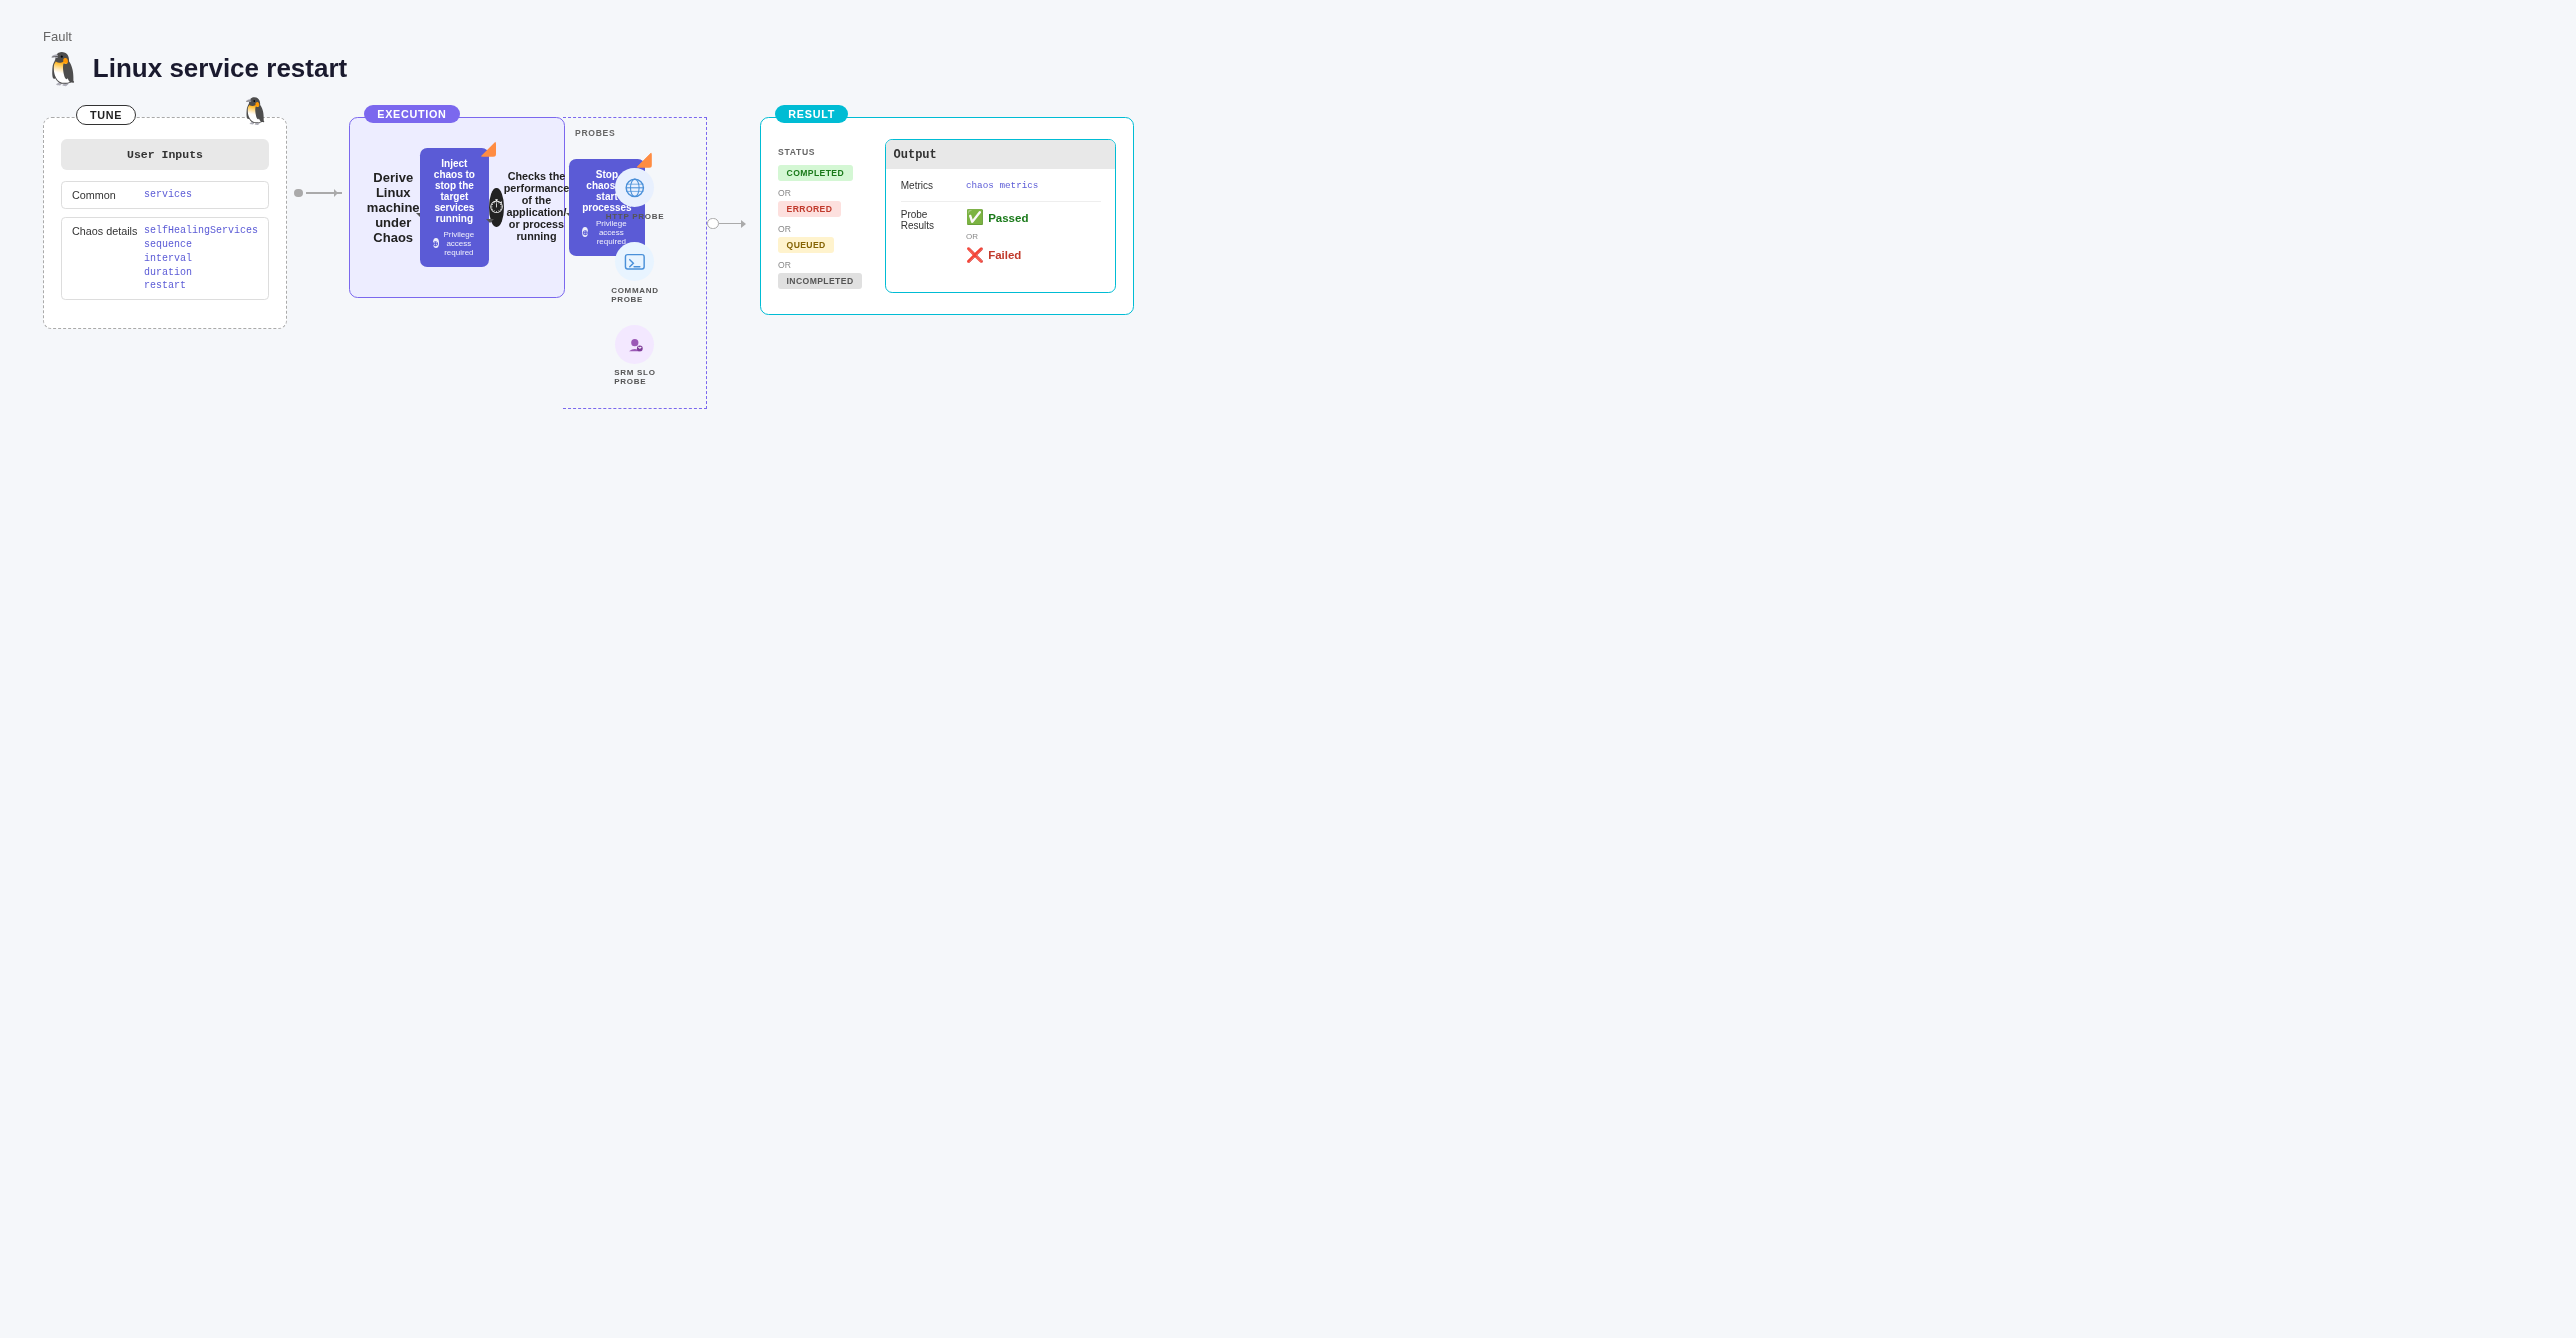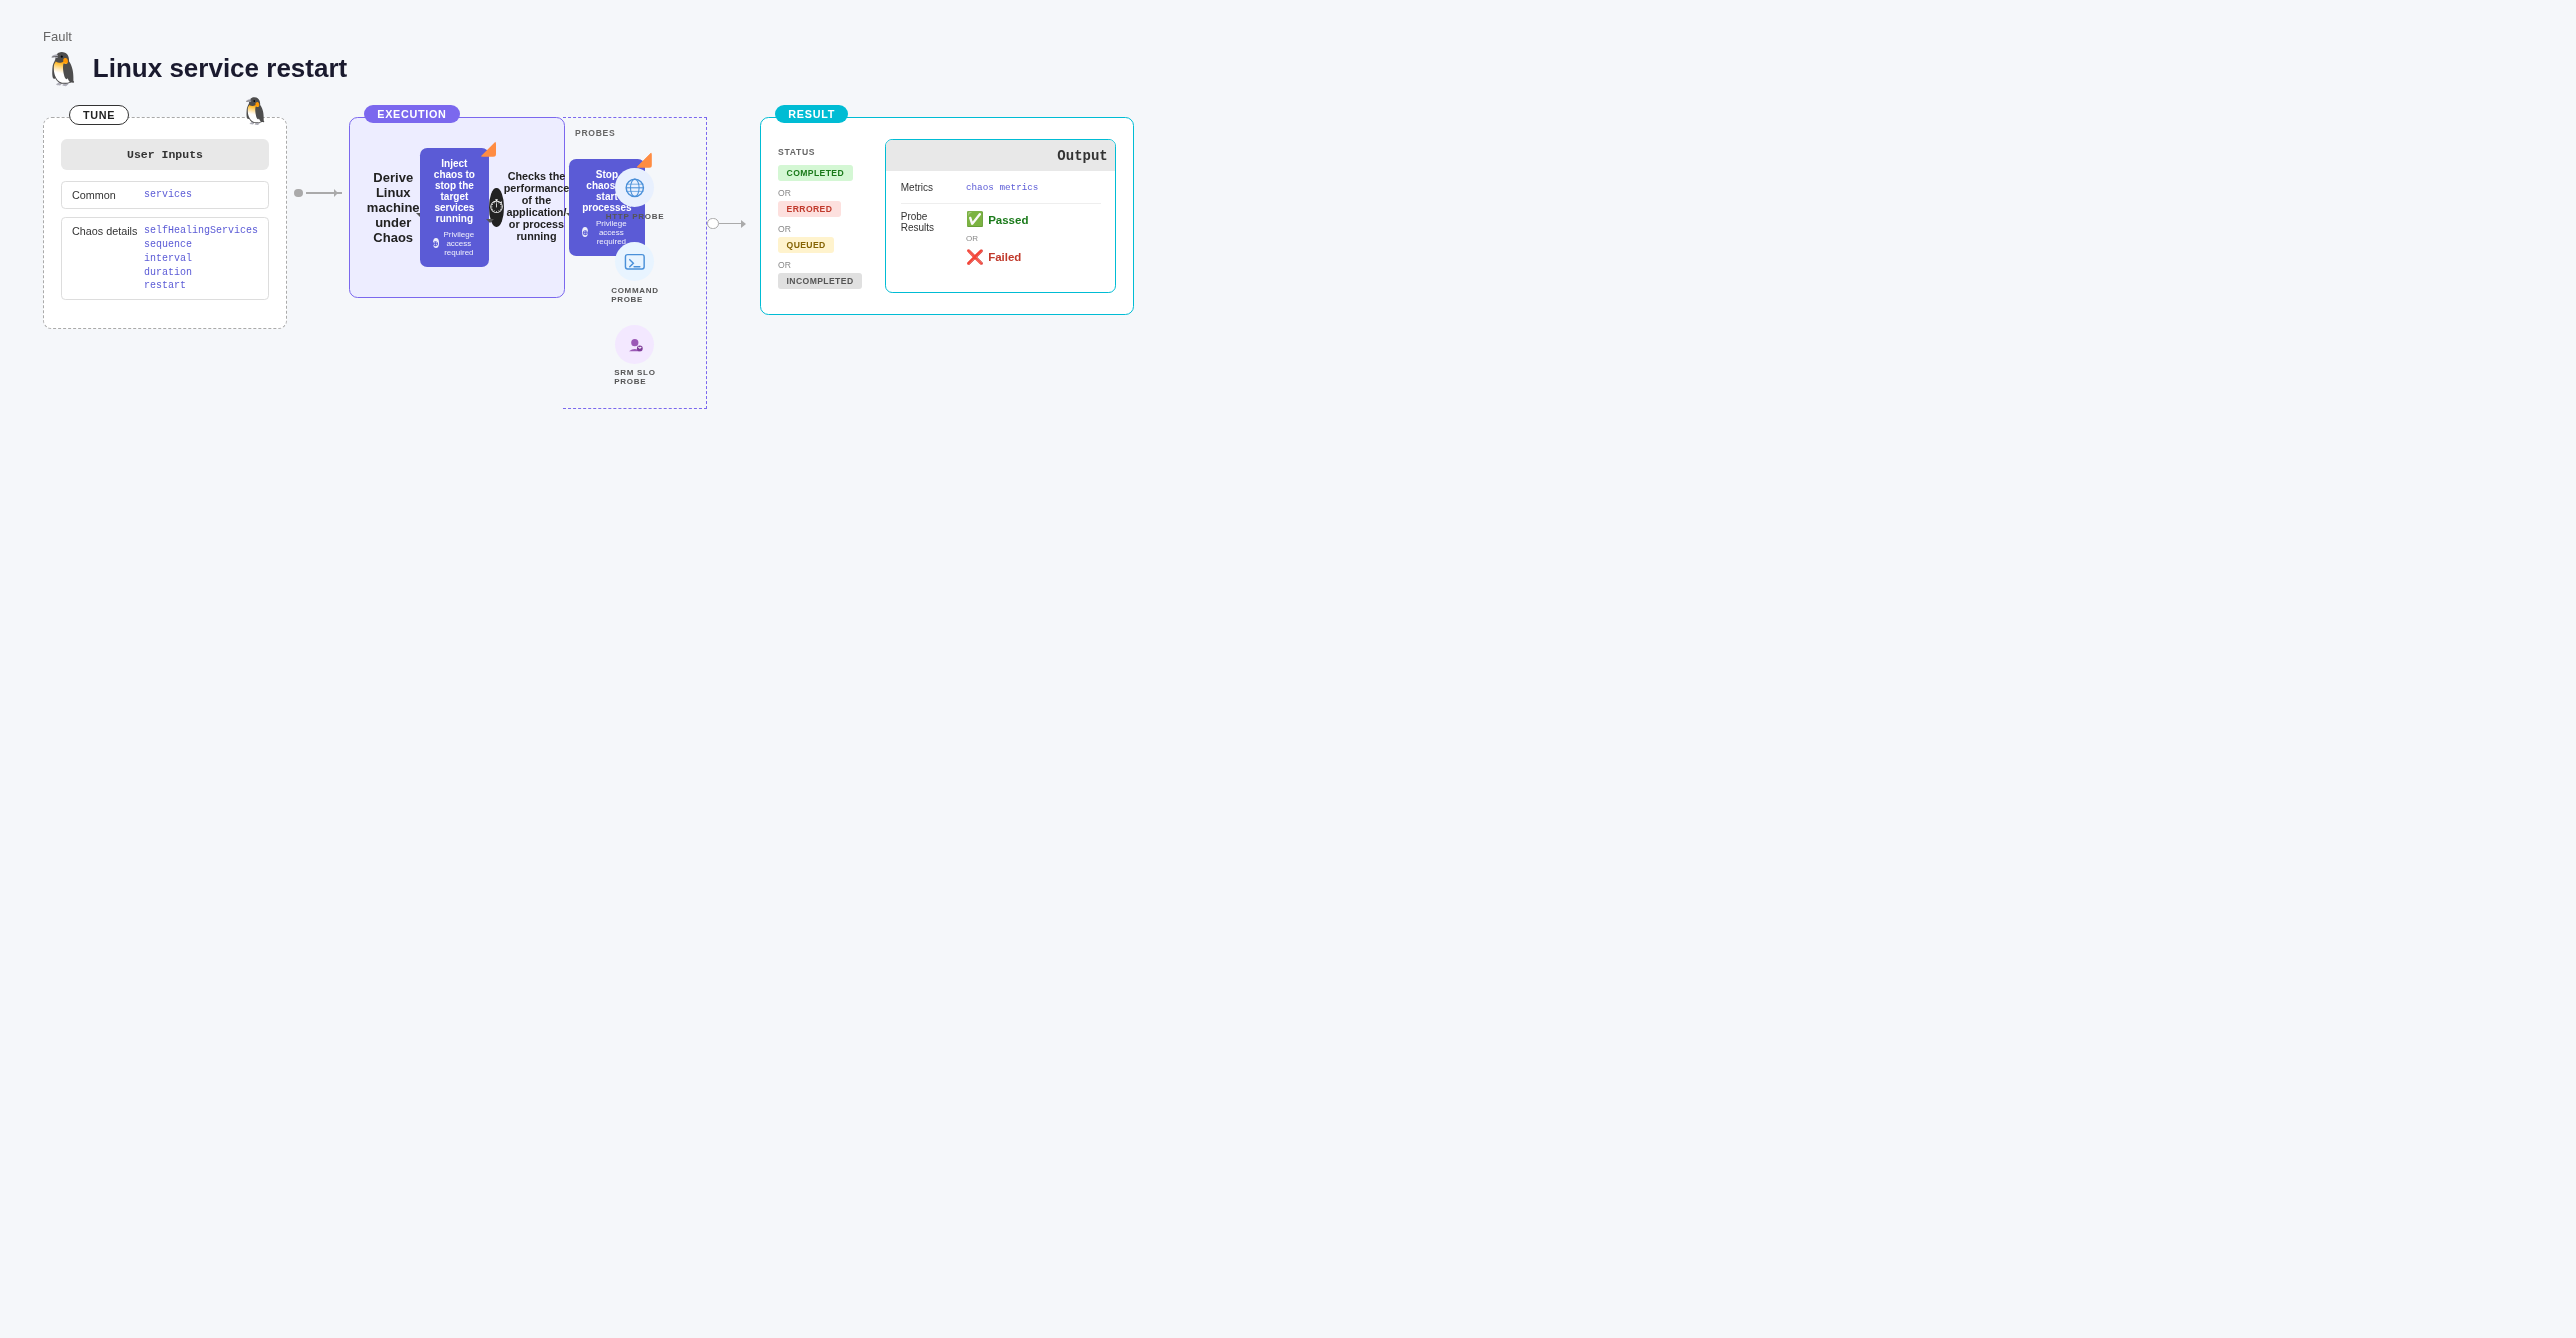--- a/index.html
+++ b/index.html
@@ -35,7 +35,7 @@
     .section-badge {
       position: absolute;
       top: -13px;
-      left: 25px;
+      left: 32px;
       background: #fff;
       border: 1.4px solid #333;
       border-radius: 14.4px;

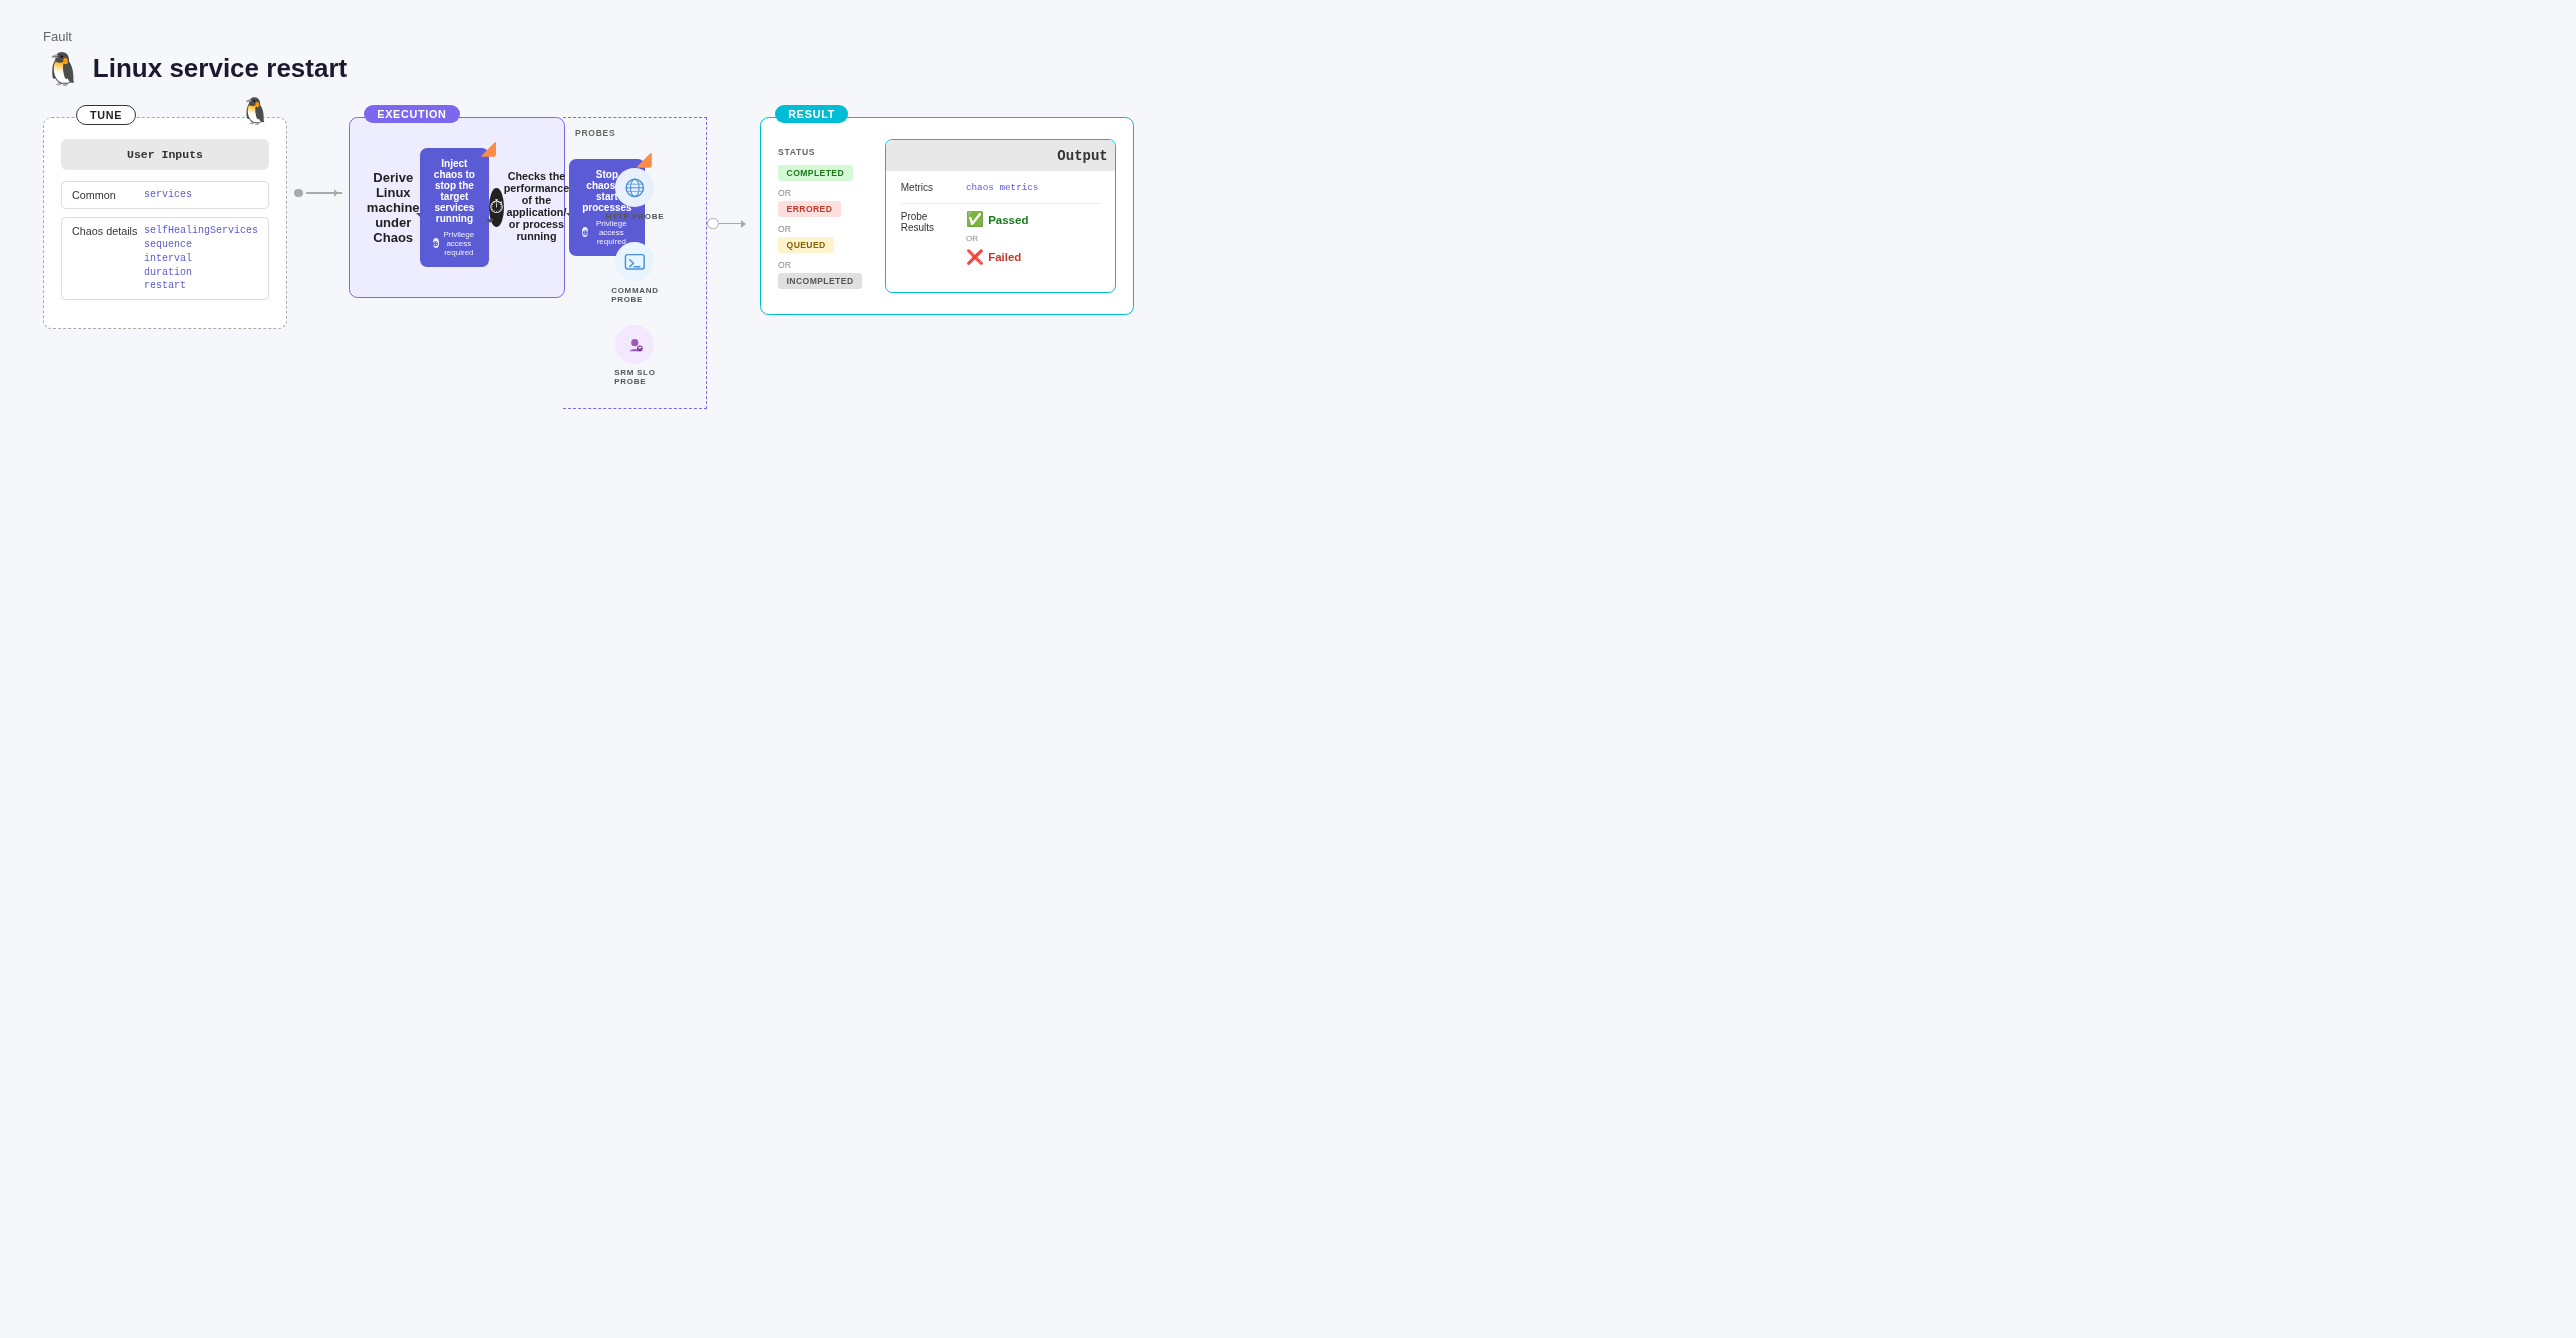--- a/index.html
+++ b/index.html
@@ -375,10 +375,10 @@
     }
     .output-header {
       background: #e8e8e8;
-      text-align: right;
+      text-align: left;
       padding: 7.2px;
       font-family: 'Courier New', monospace;
-      font-size: 14px;
+      font-size: 12px;
       font-weight: 600;
       color: #333;
     }

